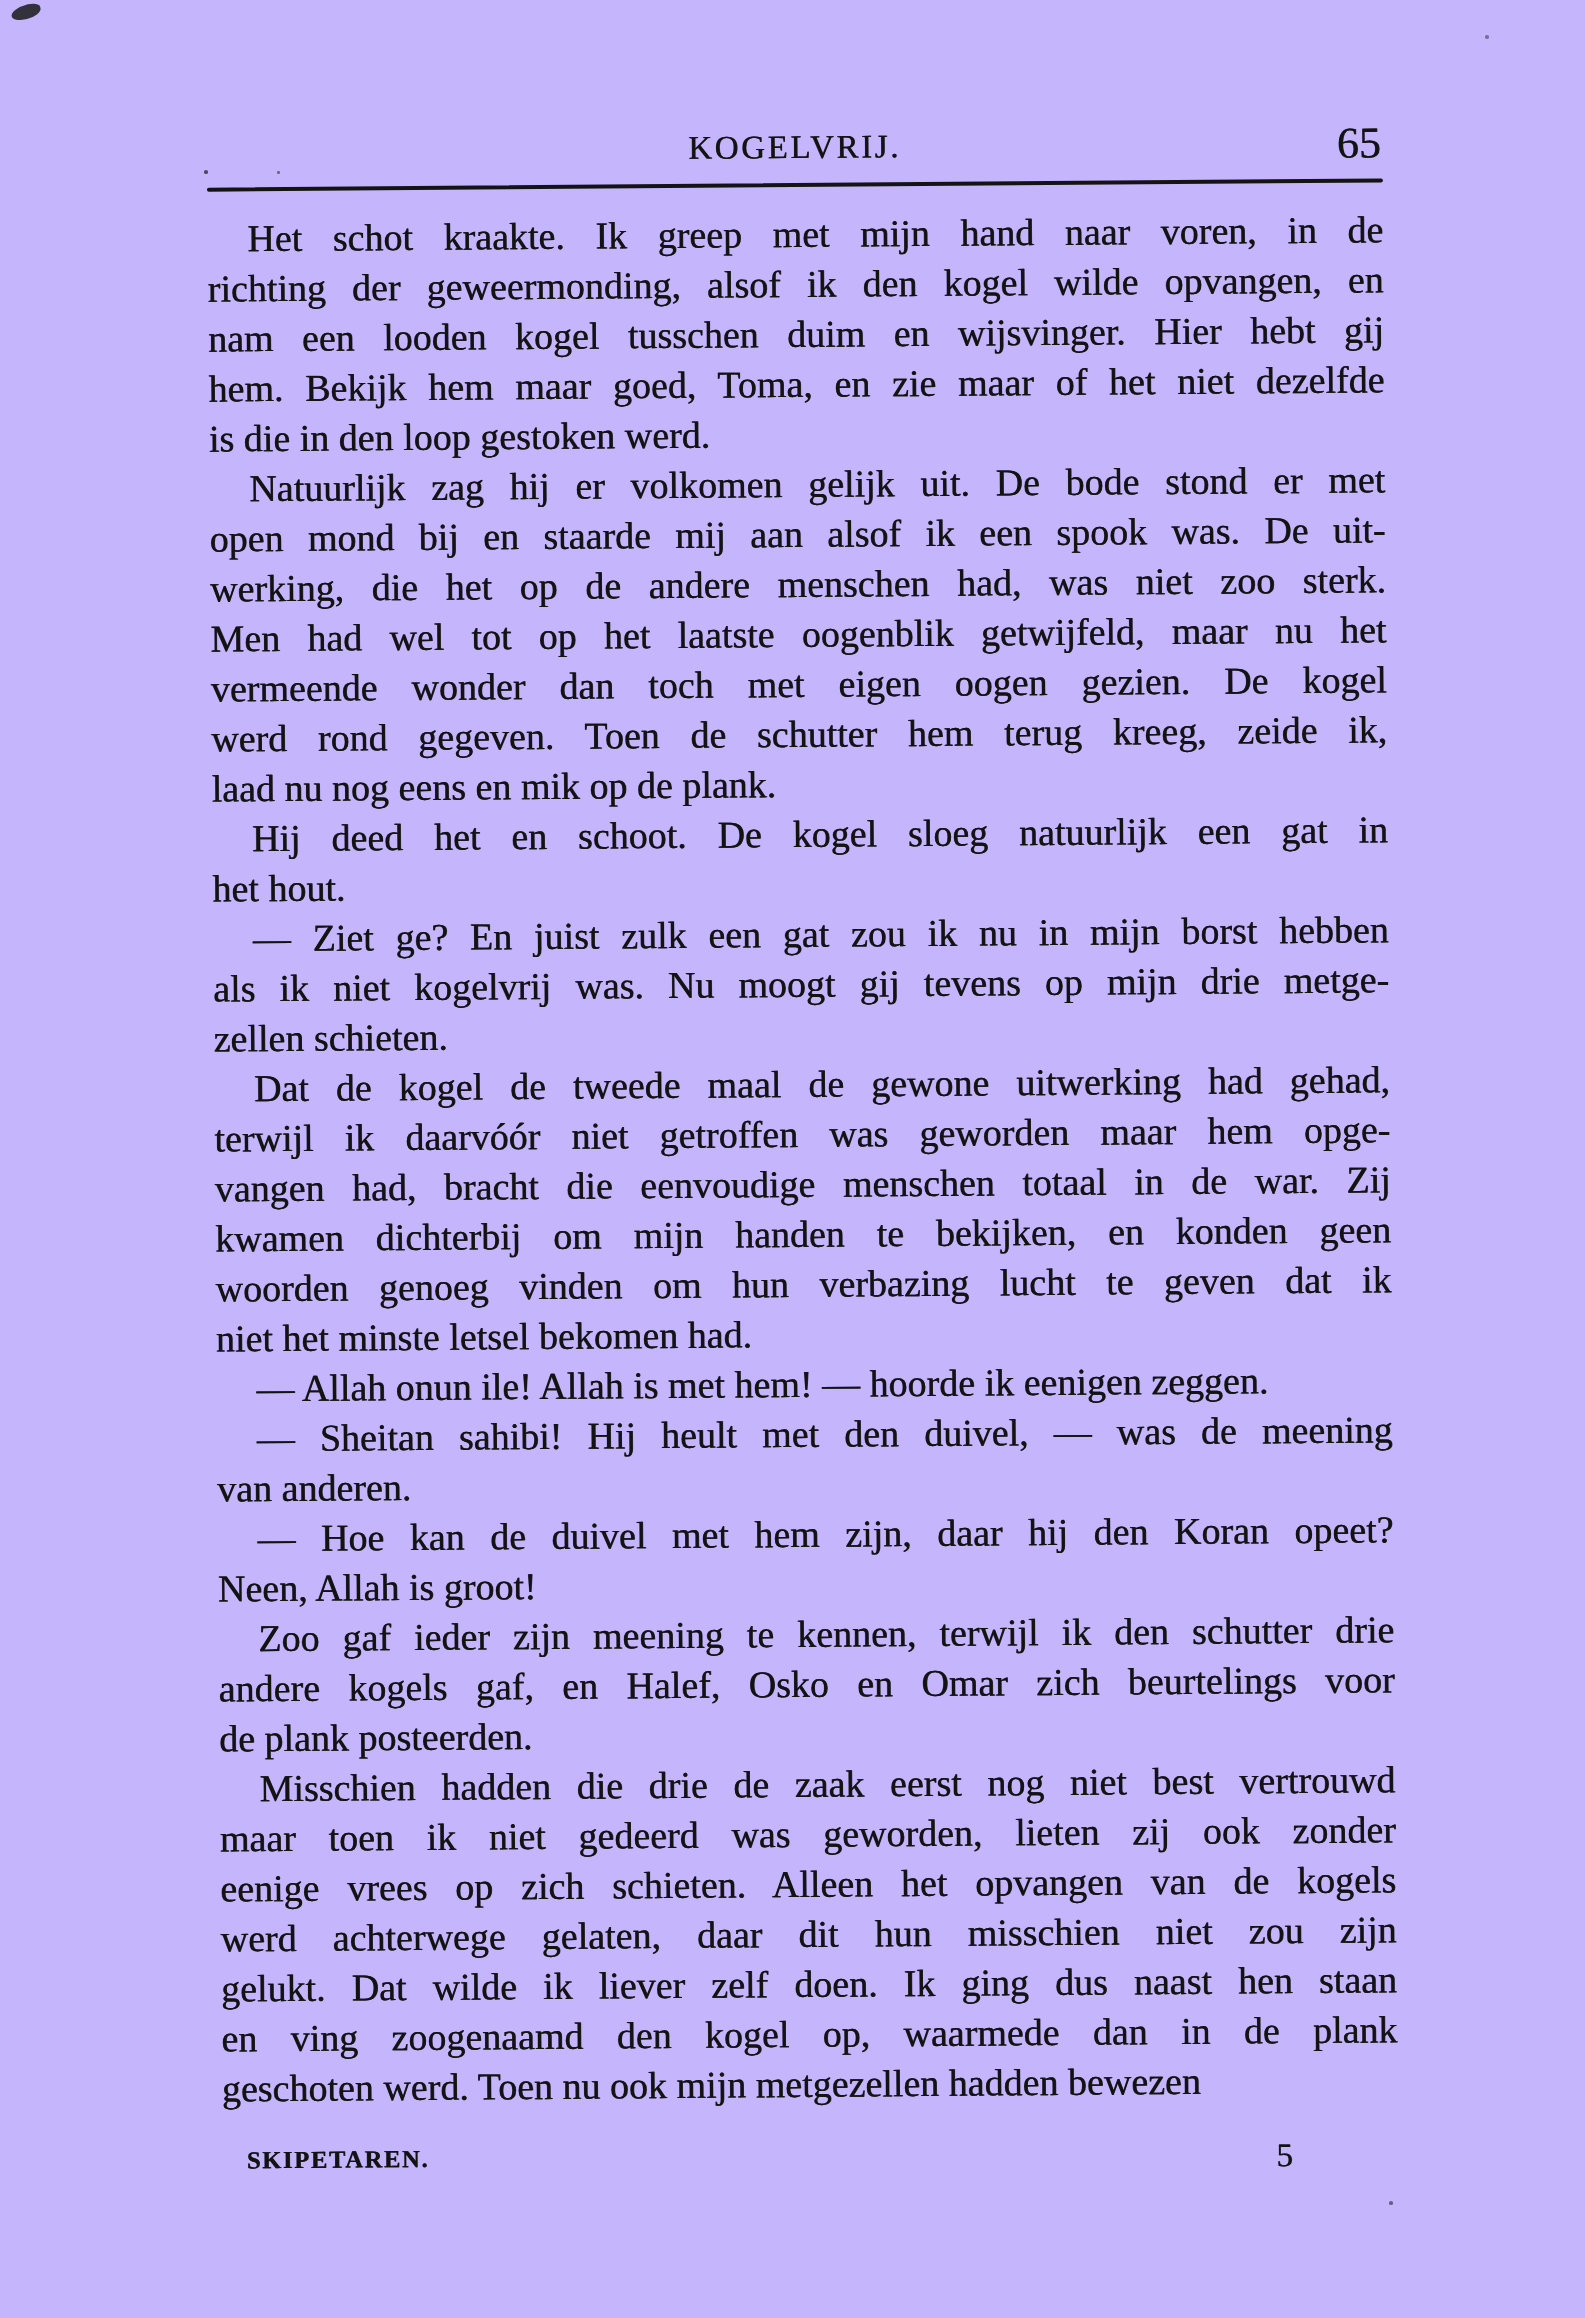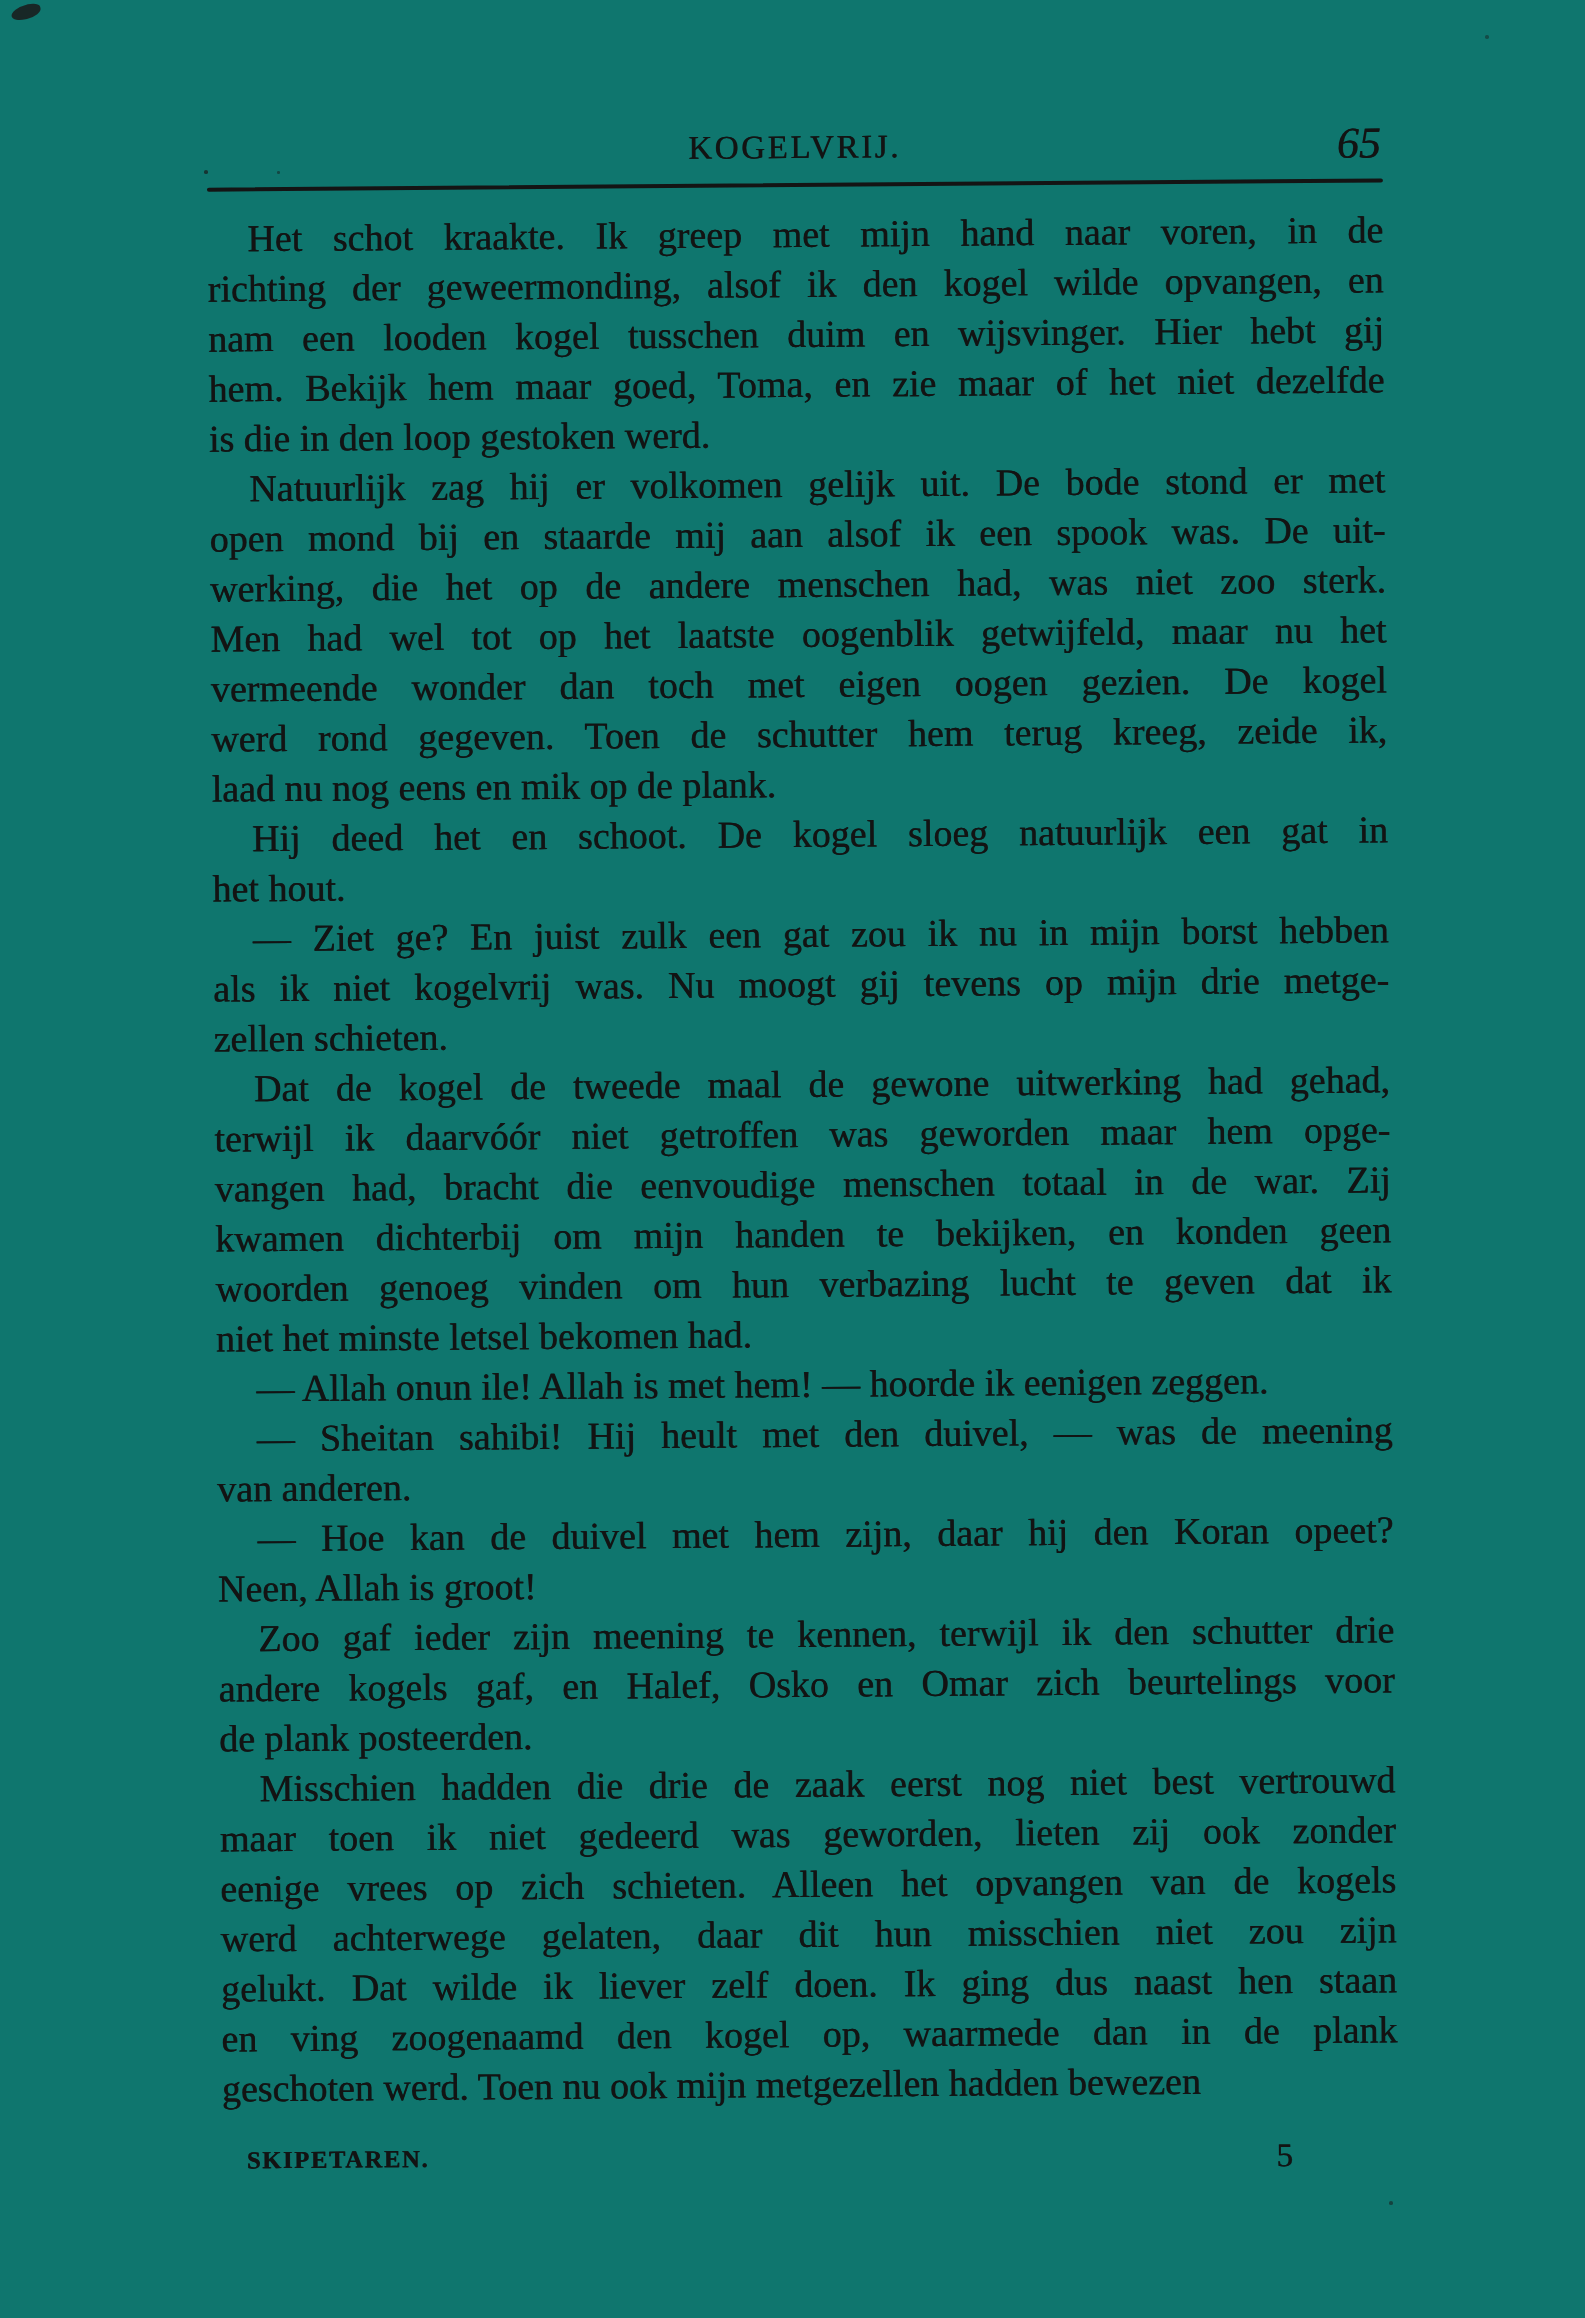--- a/index.html
+++ b/index.html
@@ -11,7 +11,7 @@
     position: relative;
     width: 1586px;
     height: 2319px;
-    background: #0f766e;
+    background: #c4b5fd;
     overflow: hidden;
     color: #131313;
     font-family: "Liberation Serif", "DejaVu Serif", serif;

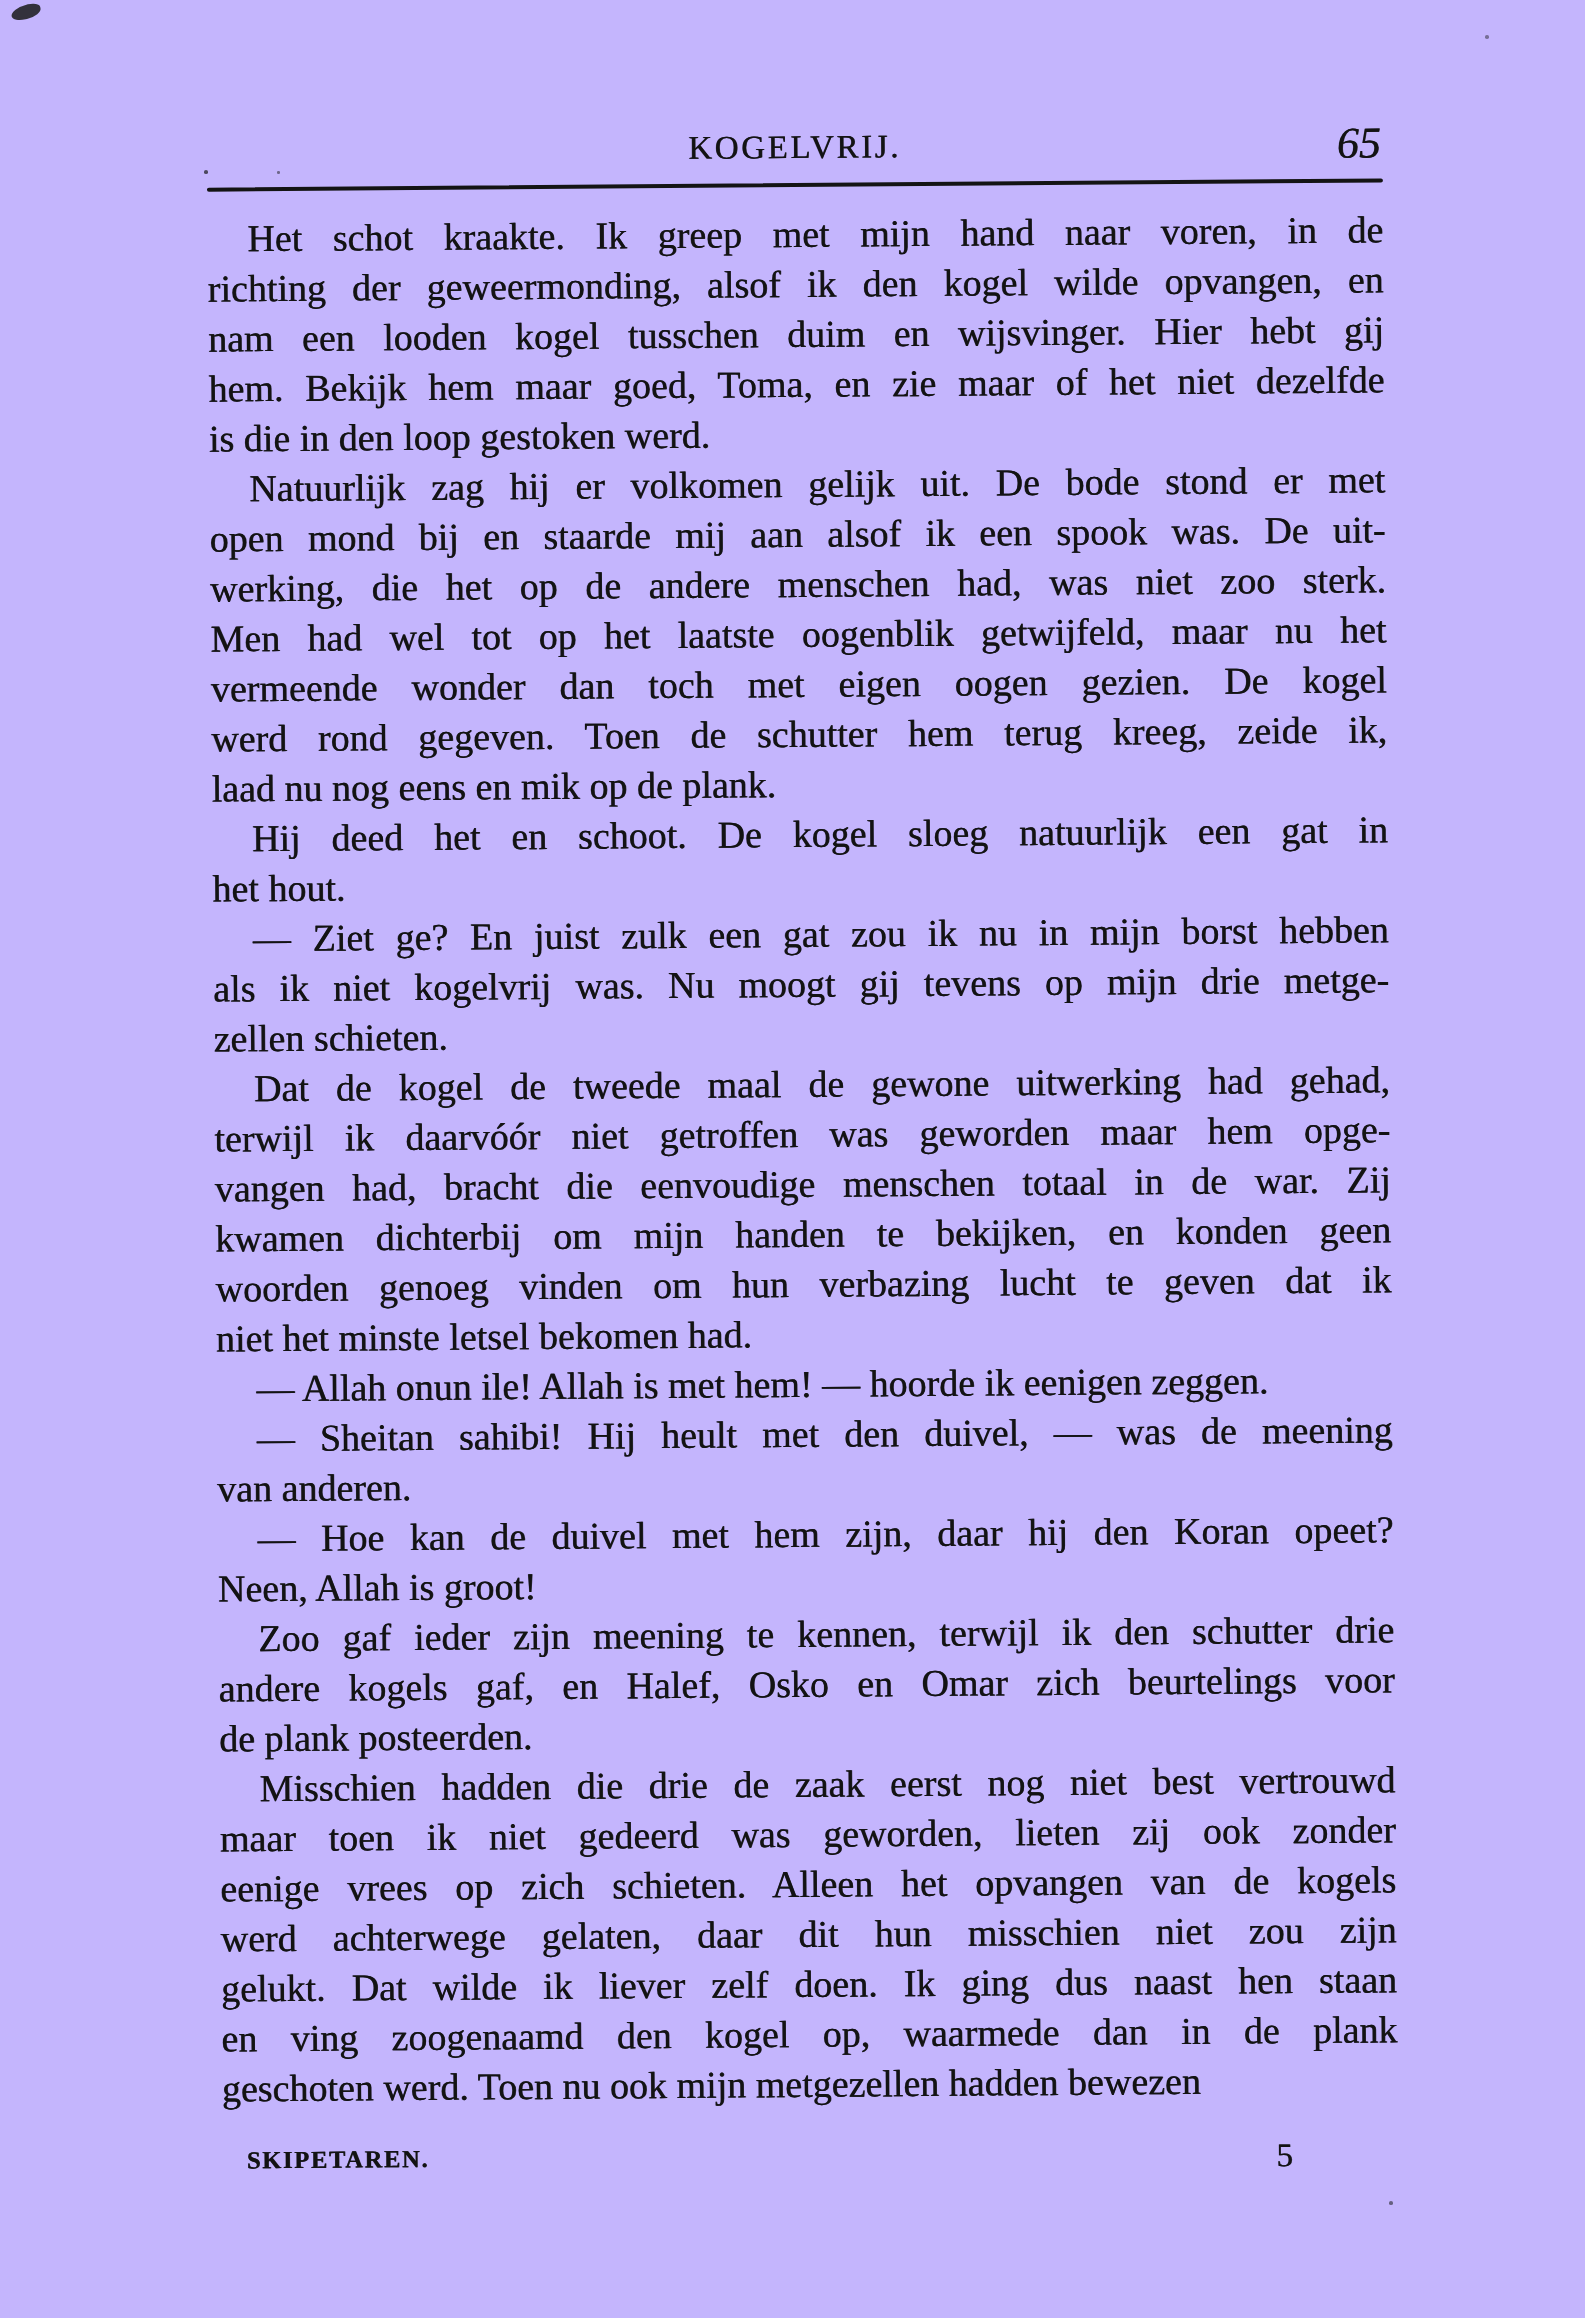--- a/index.html
+++ b/index.html
@@ -43,7 +43,6 @@
     top: 0px;
     right: 1.7px;
     font-size: 44px;
-    font-style: italic;
   }
   .rule {
     position: absolute;

